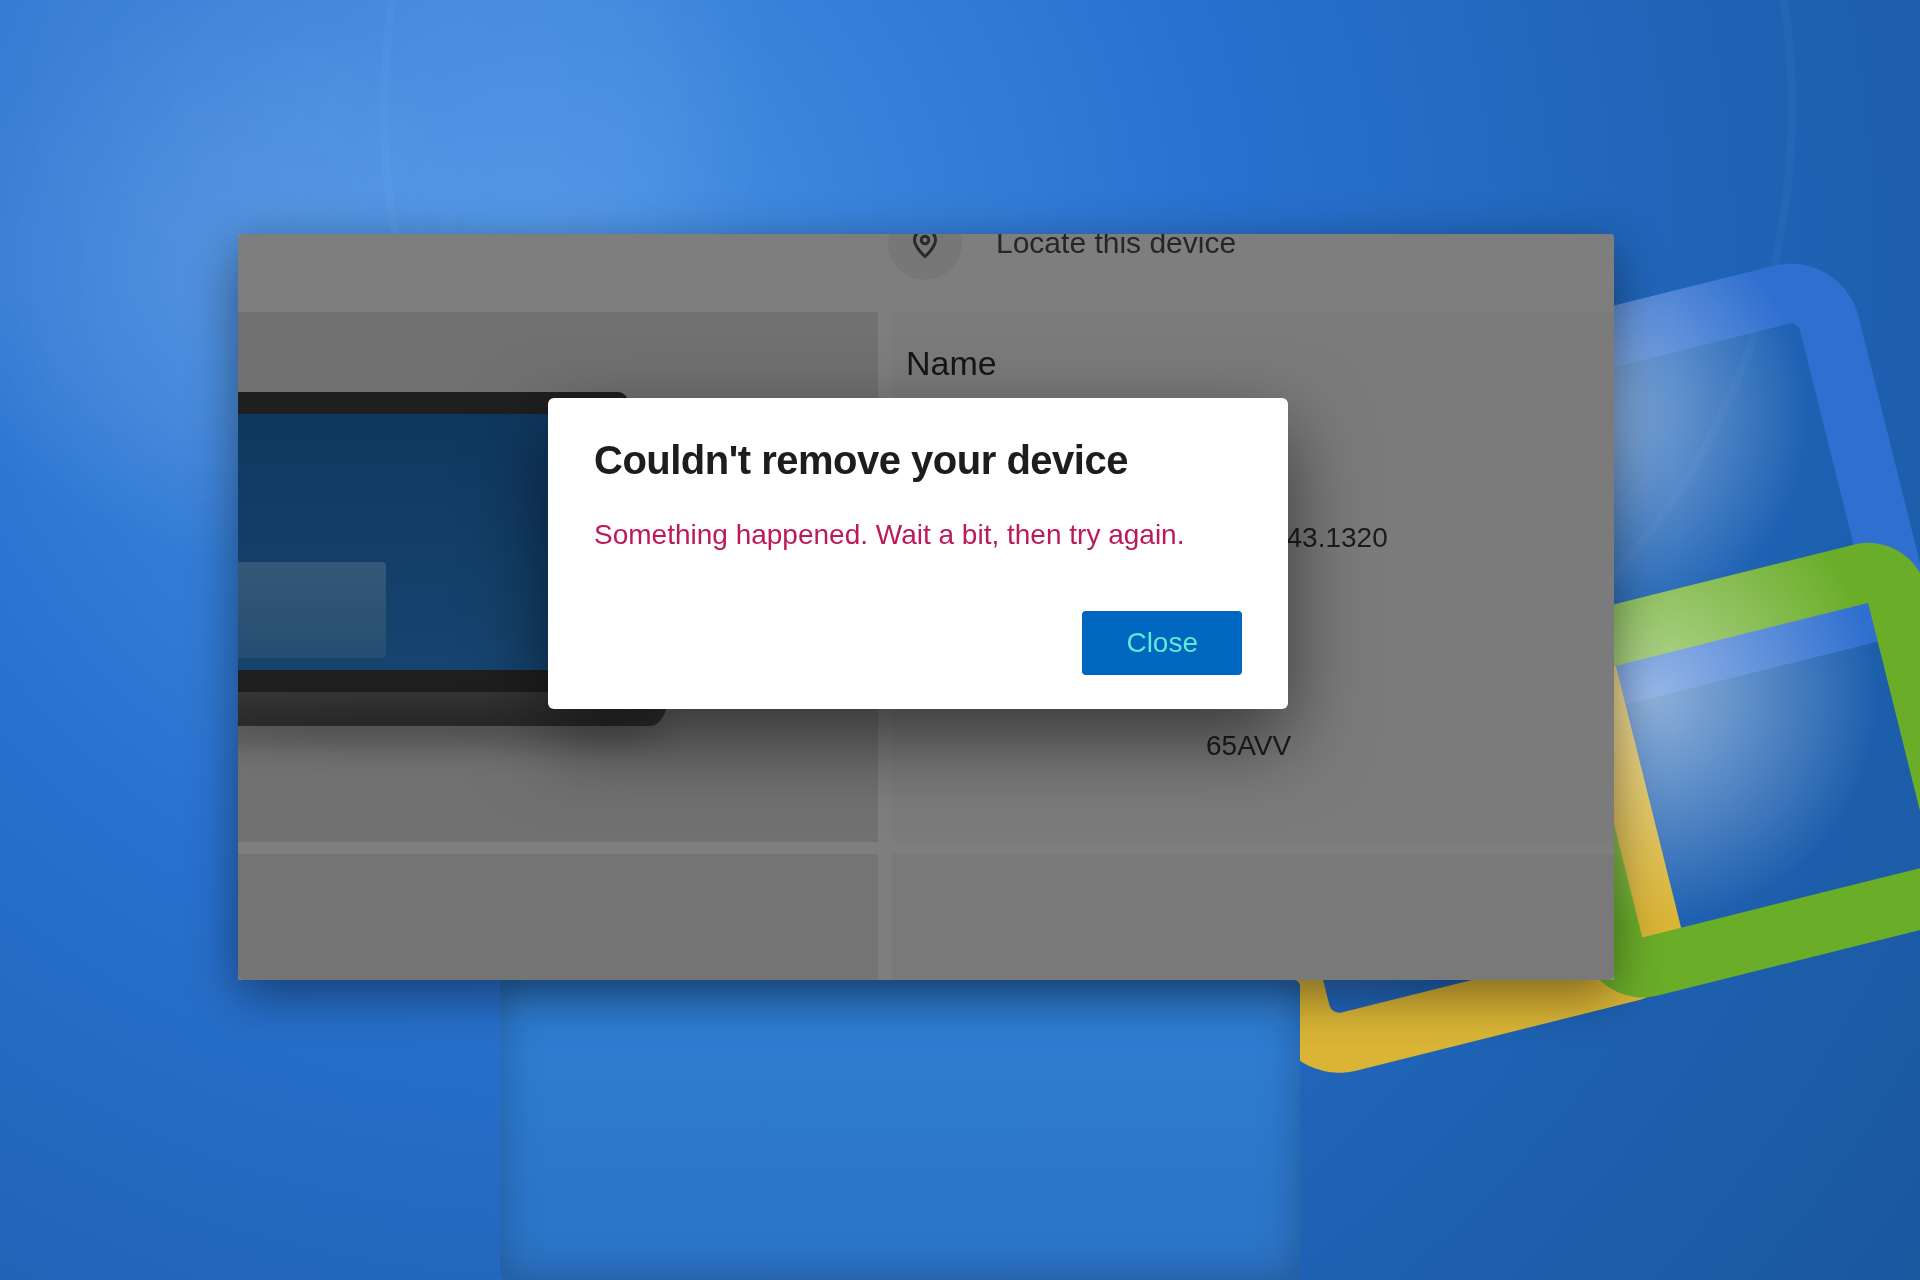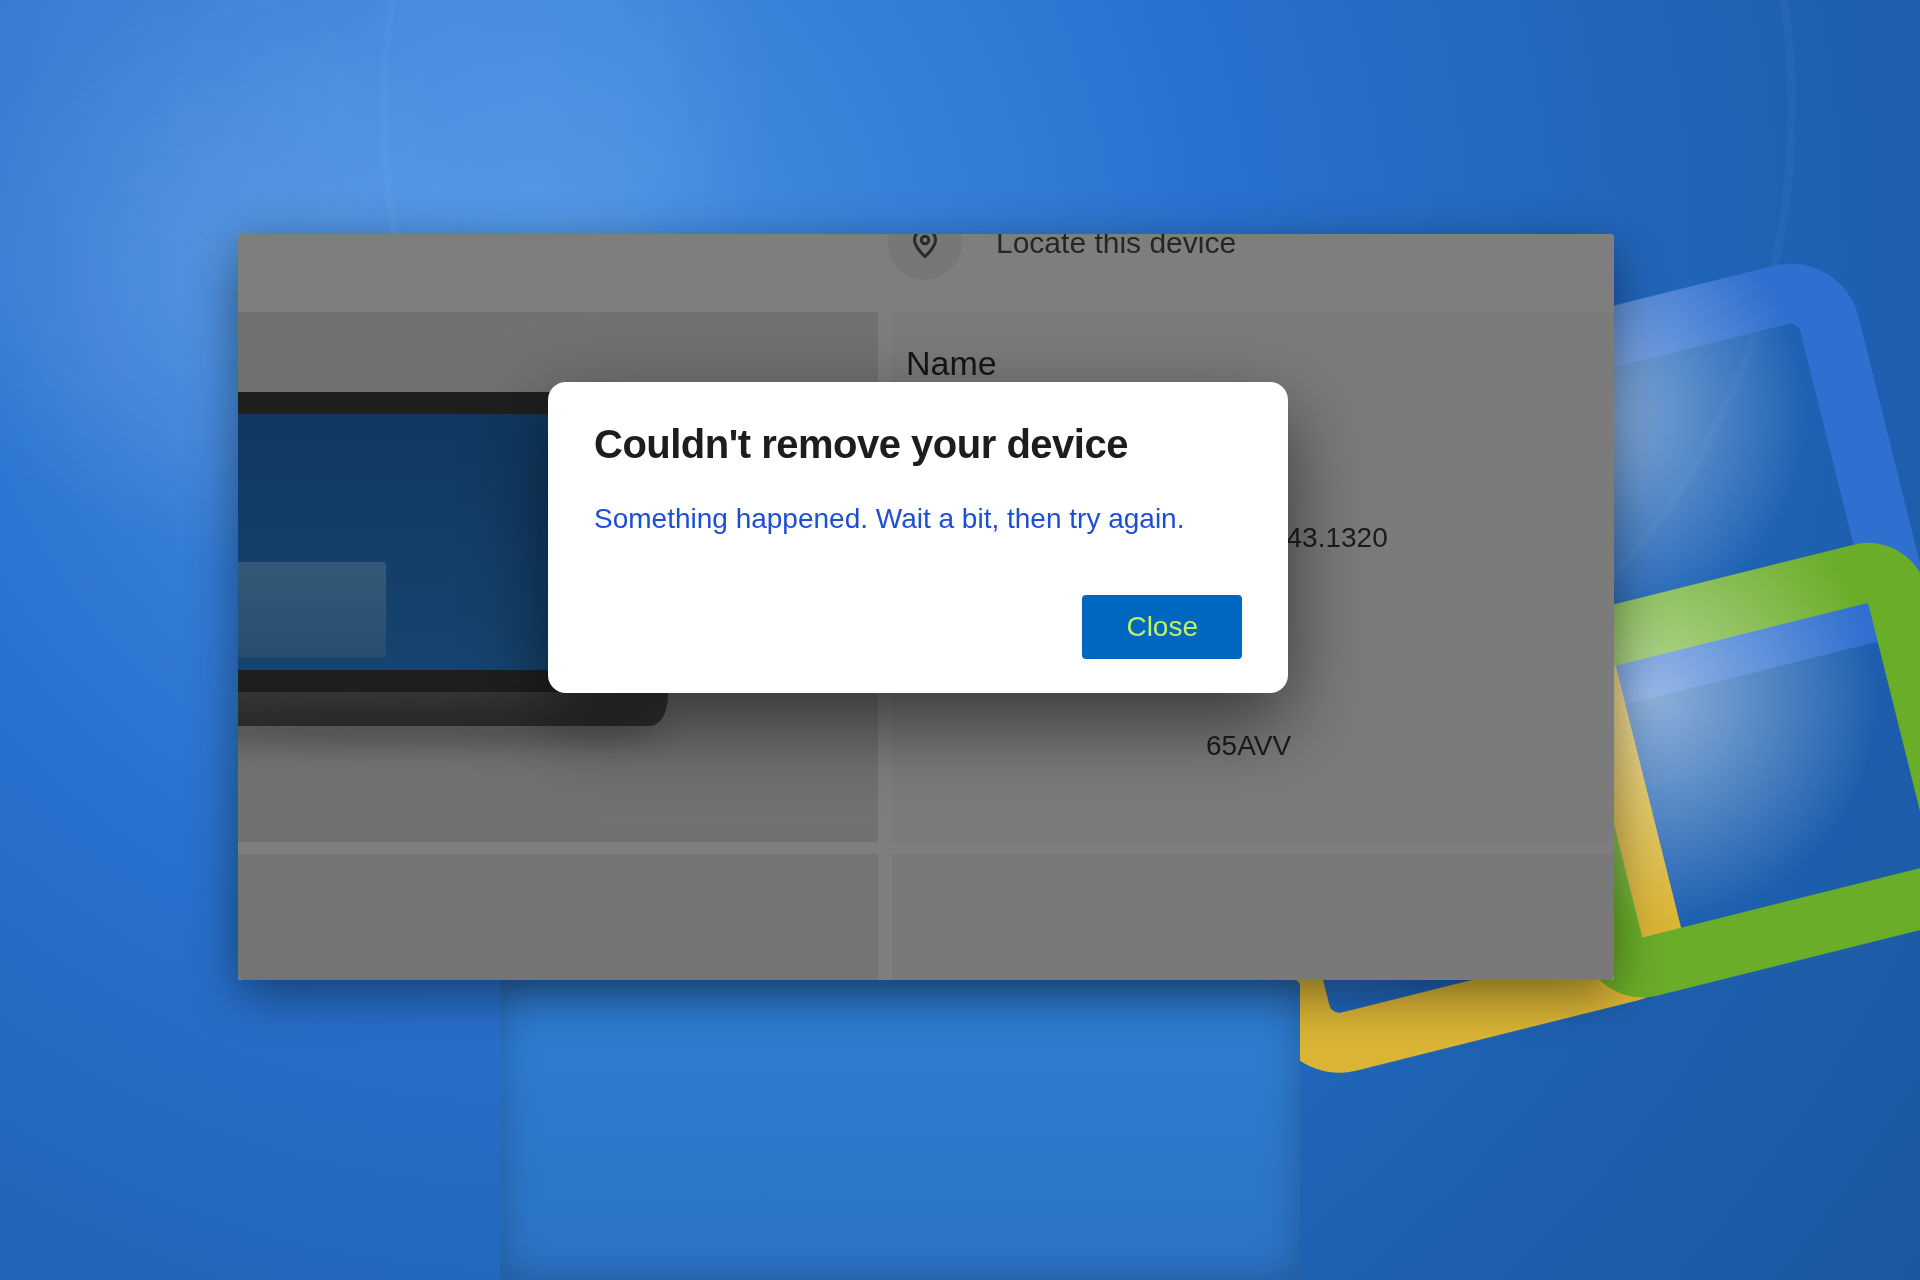--- a/index.html
+++ b/index.html
@@ -185,10 +185,10 @@
   .dialog {
     position: absolute;
     left: 310px;
-    top: 148px;
+    top: 164px;
     width: 740px;
     background: #ffffff;
-    border-radius: 18px;
+    border-radius: 6px;
     box-shadow: 0 30px 80px rgba(0,0,0,0.55);
     z-index: 10;
     padding: 40px 46px 34px 46px;

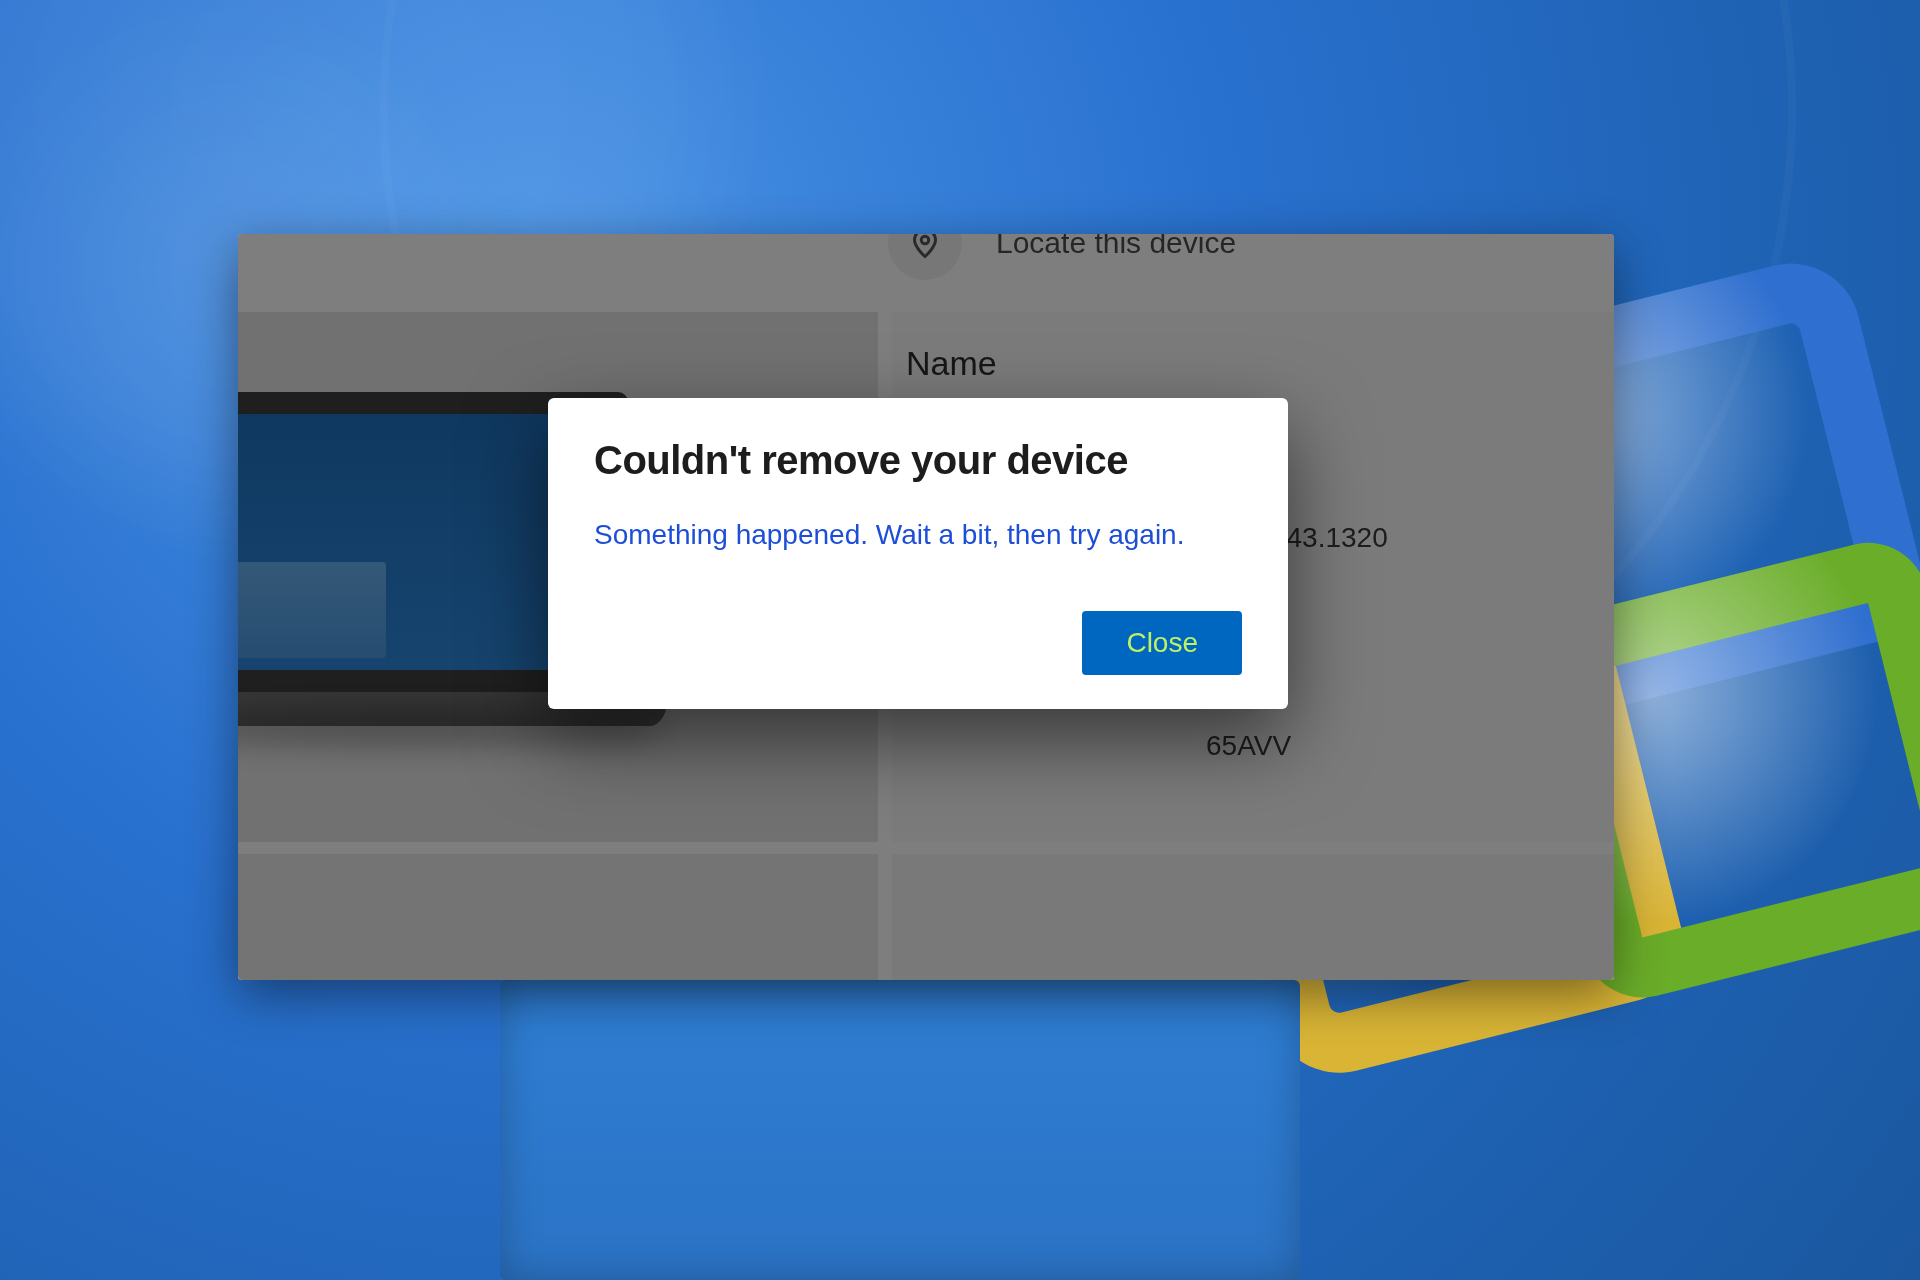--- a/index.html
+++ b/index.html
@@ -204,7 +204,7 @@
   .dialog p {
     margin: 0 0 60px 0;
     font-size: 28px;
-    color: #1d4ed8;
+    color: #be185d;
   }
   .dialog .actions { text-align: right; }
   .dialog button {

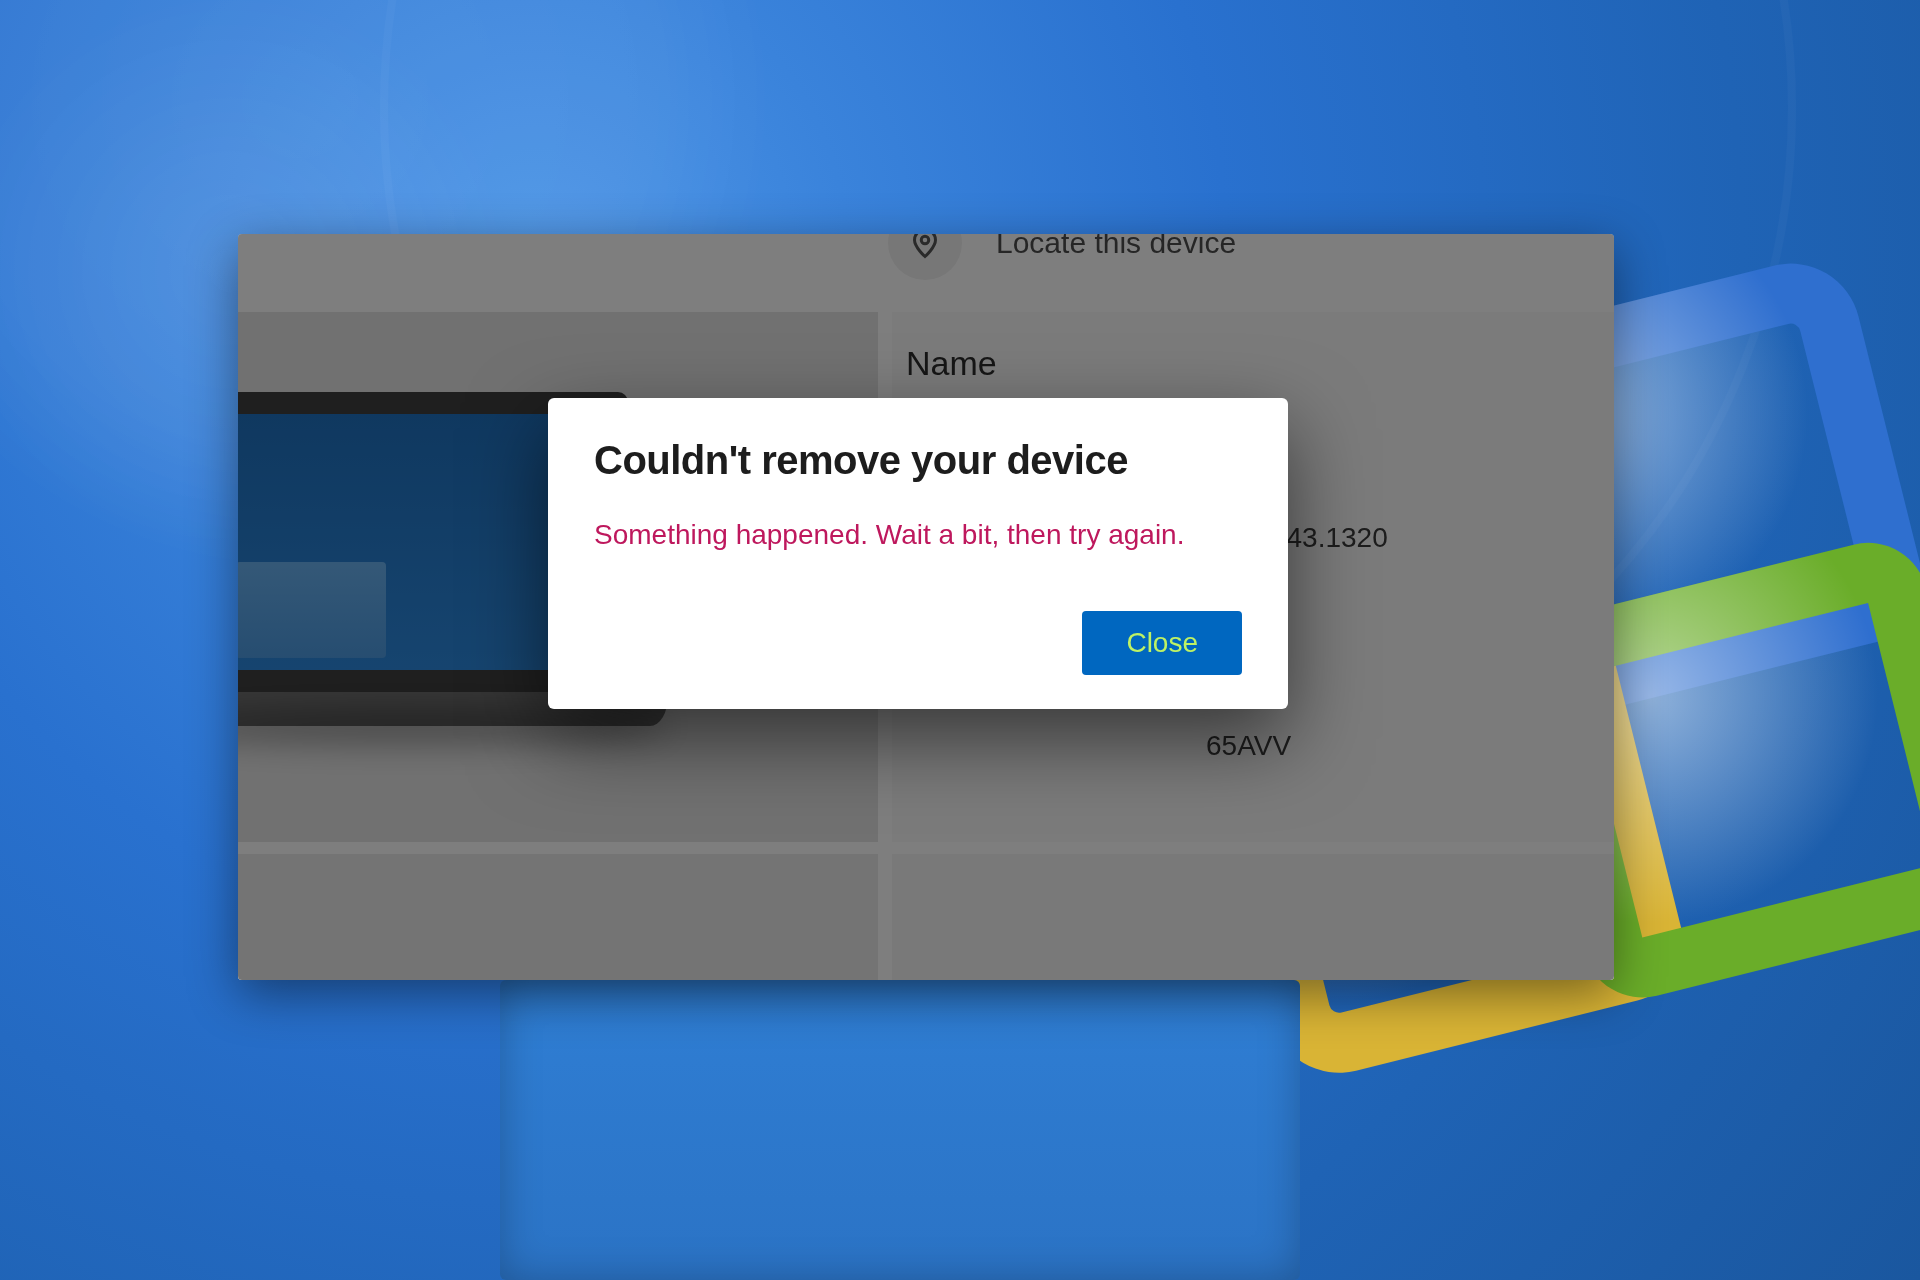--- a/index.html
+++ b/index.html
@@ -209,7 +209,7 @@
   .dialog .actions { text-align: right; }
   .dialog button {
     background: #0067c0;
-    color: #bef264;
+    color: #5eead4;
     border: none;
     font-size: 28px;
     padding: 16px 44px;

